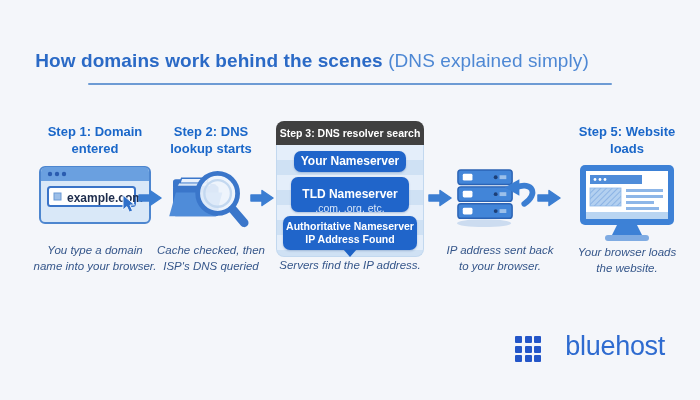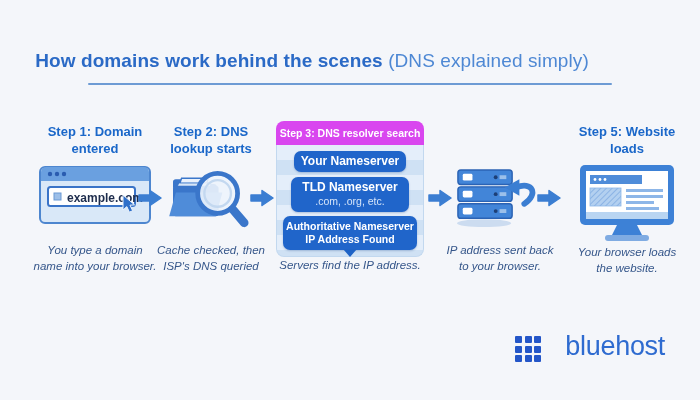--- a/index.html
+++ b/index.html
@@ -49,7 +49,7 @@
   
   .resolver-header {
     position:absolute; top:0; left:0; right:0; height:24px;
-    background:#d946ef; color:#ffffff; font-weight:bold; font-size:10.5px;
+    background:#404040; color:#ffffff; font-weight:bold; font-size:10.5px;
     line-height:24px; border-radius:8px 8px 0 0; white-space:nowrap;
   }
   .resolver-body {

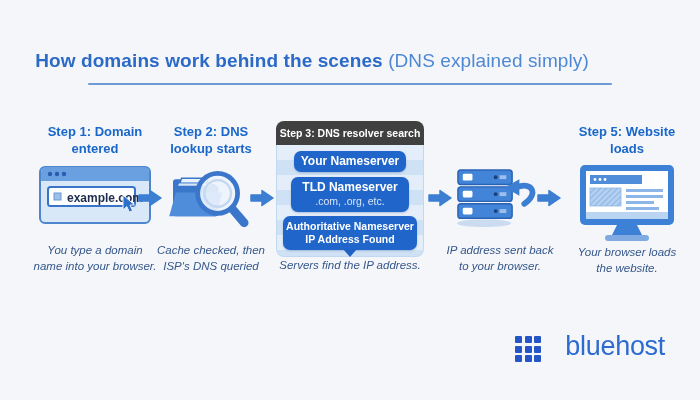--- a/index.html
+++ b/index.html
@@ -66,7 +66,7 @@
   .ns-sub   { font-size:10.5px; color:#d6e5f9; line-height:1.2; }
   #ns-root  { top:6px;  left:17px; width:112px; height:21px; }
   #ns-root .ns-title { line-height:21px; }
-  #ns-tld   { top:32px; left:14px; width:118px; height:35px; padding-top:3px; box-sizing:border-box; }
+  #ns-tld   { top:32px; left:14px; width:118px; height:35px; padding-top:10px; box-sizing:border-box; }
   #ns-auth  { top:71px; left:6px;  width:134px; height:34px; padding-top:4px; box-sizing:border-box; }
   #ns-auth .ns-title { font-size:10.5px; }
   #ns-auth .ns-sub   { font-weight:bold; font-size:10.5px; color:#ffffff; }

